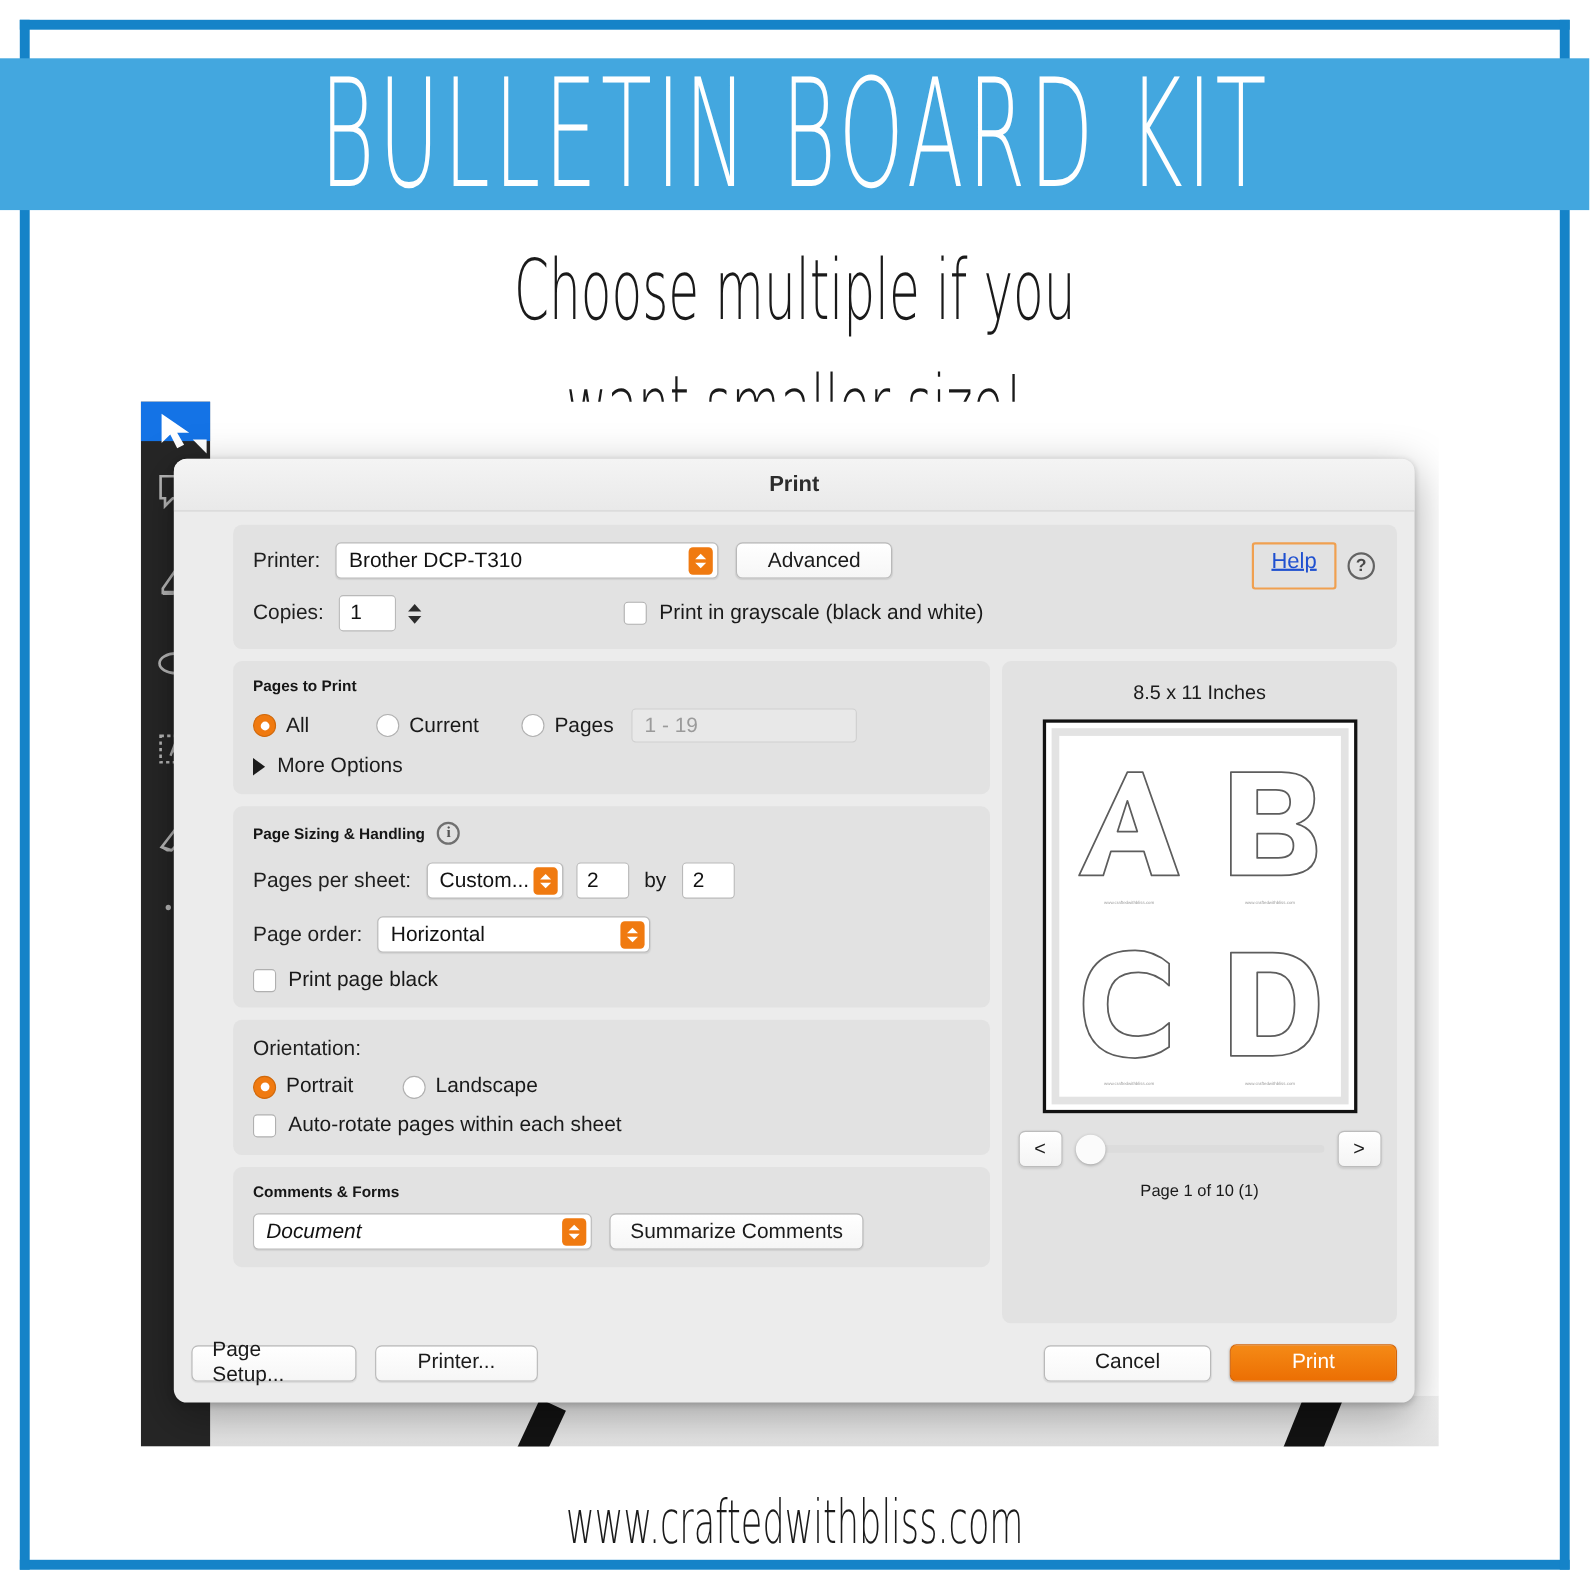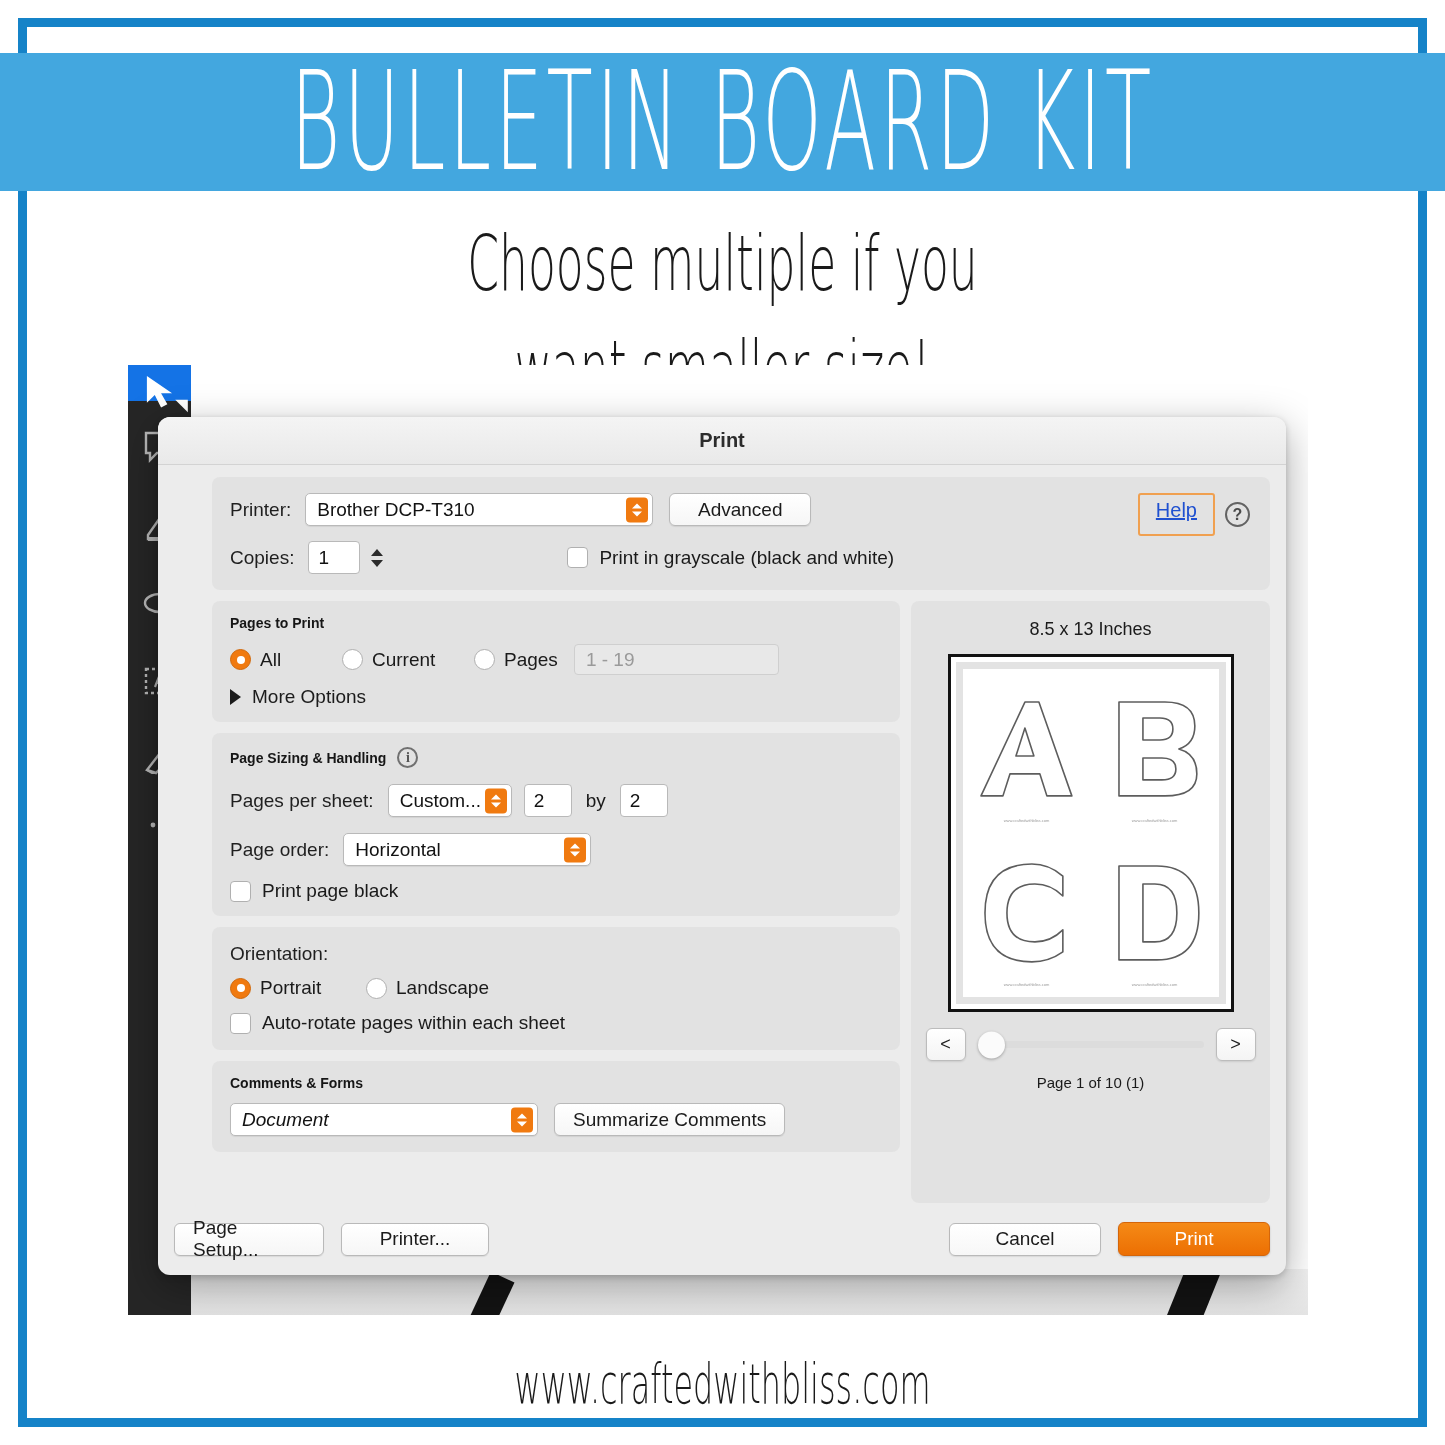--- a/index.html
+++ b/index.html
@@ -597,7 +597,7 @@
 
           <div id="col-right">
             <div class="panel" id="panel-preview">
-              <div id="paper-size-lbl">8.5 x 13 Inches</div>
+              <div id="paper-size-lbl">8.5 x 11 Inches</div>
 
               <div id="paper">
                 <div id="paper-inner">

